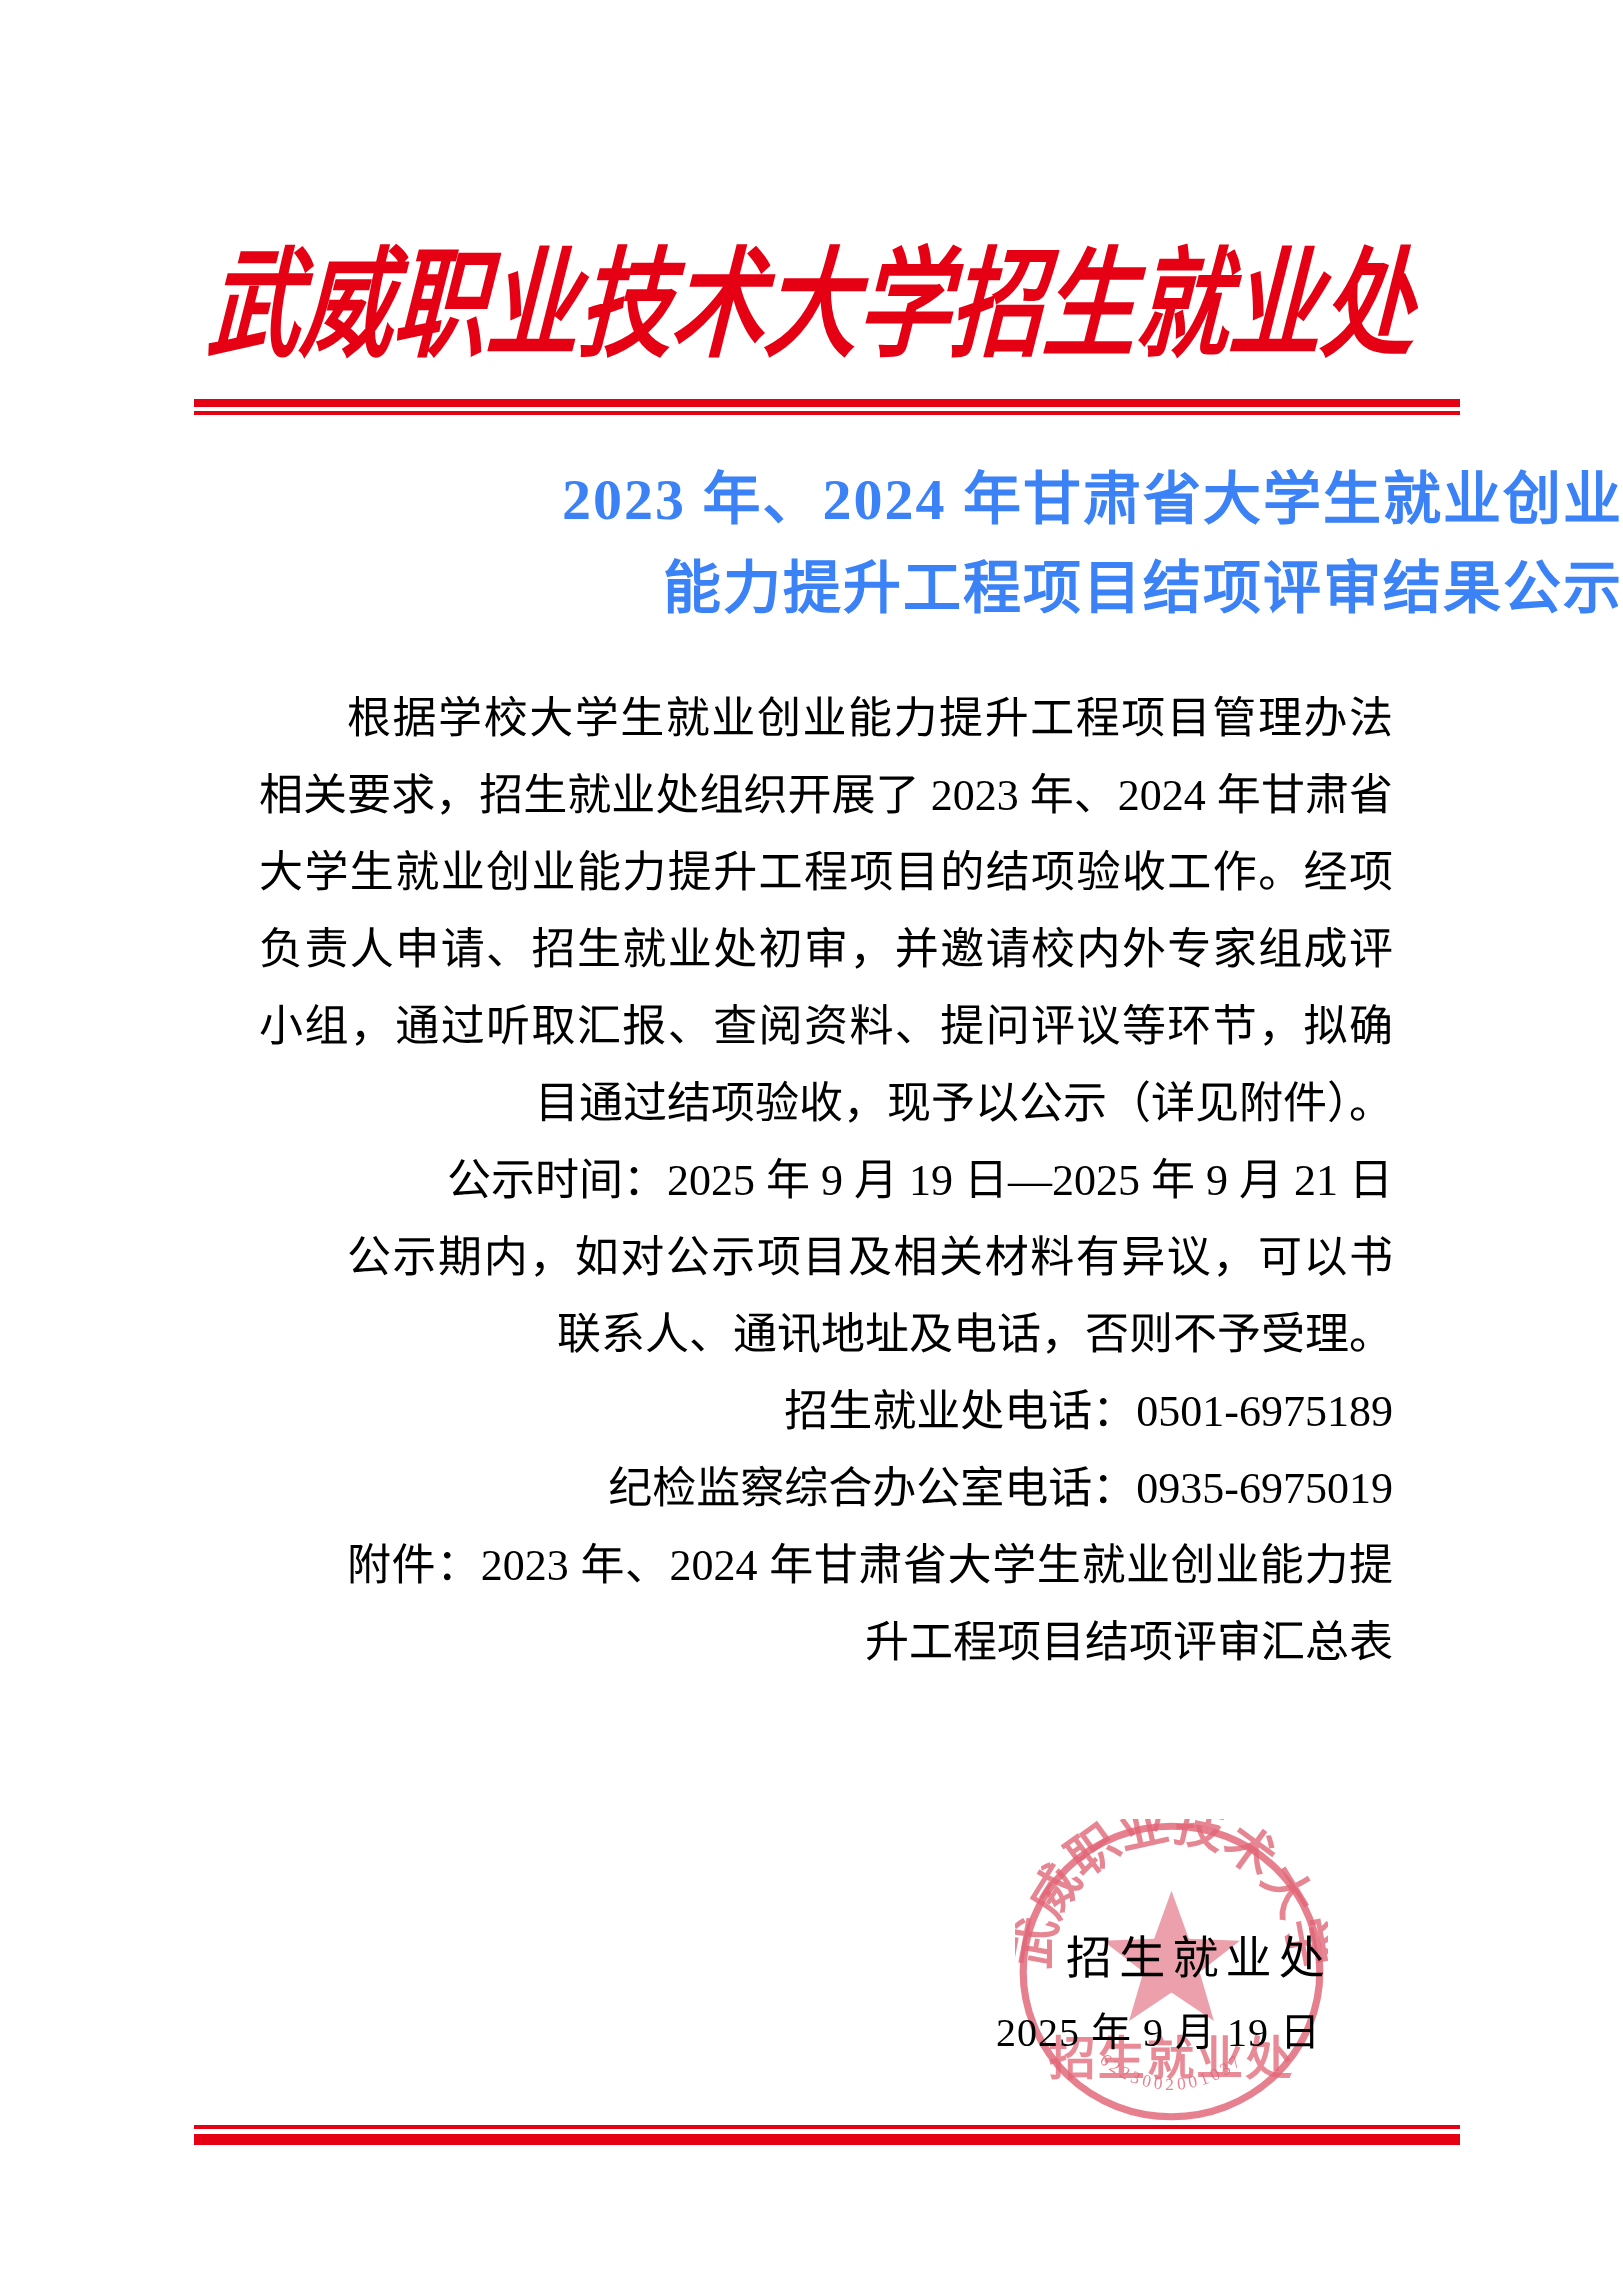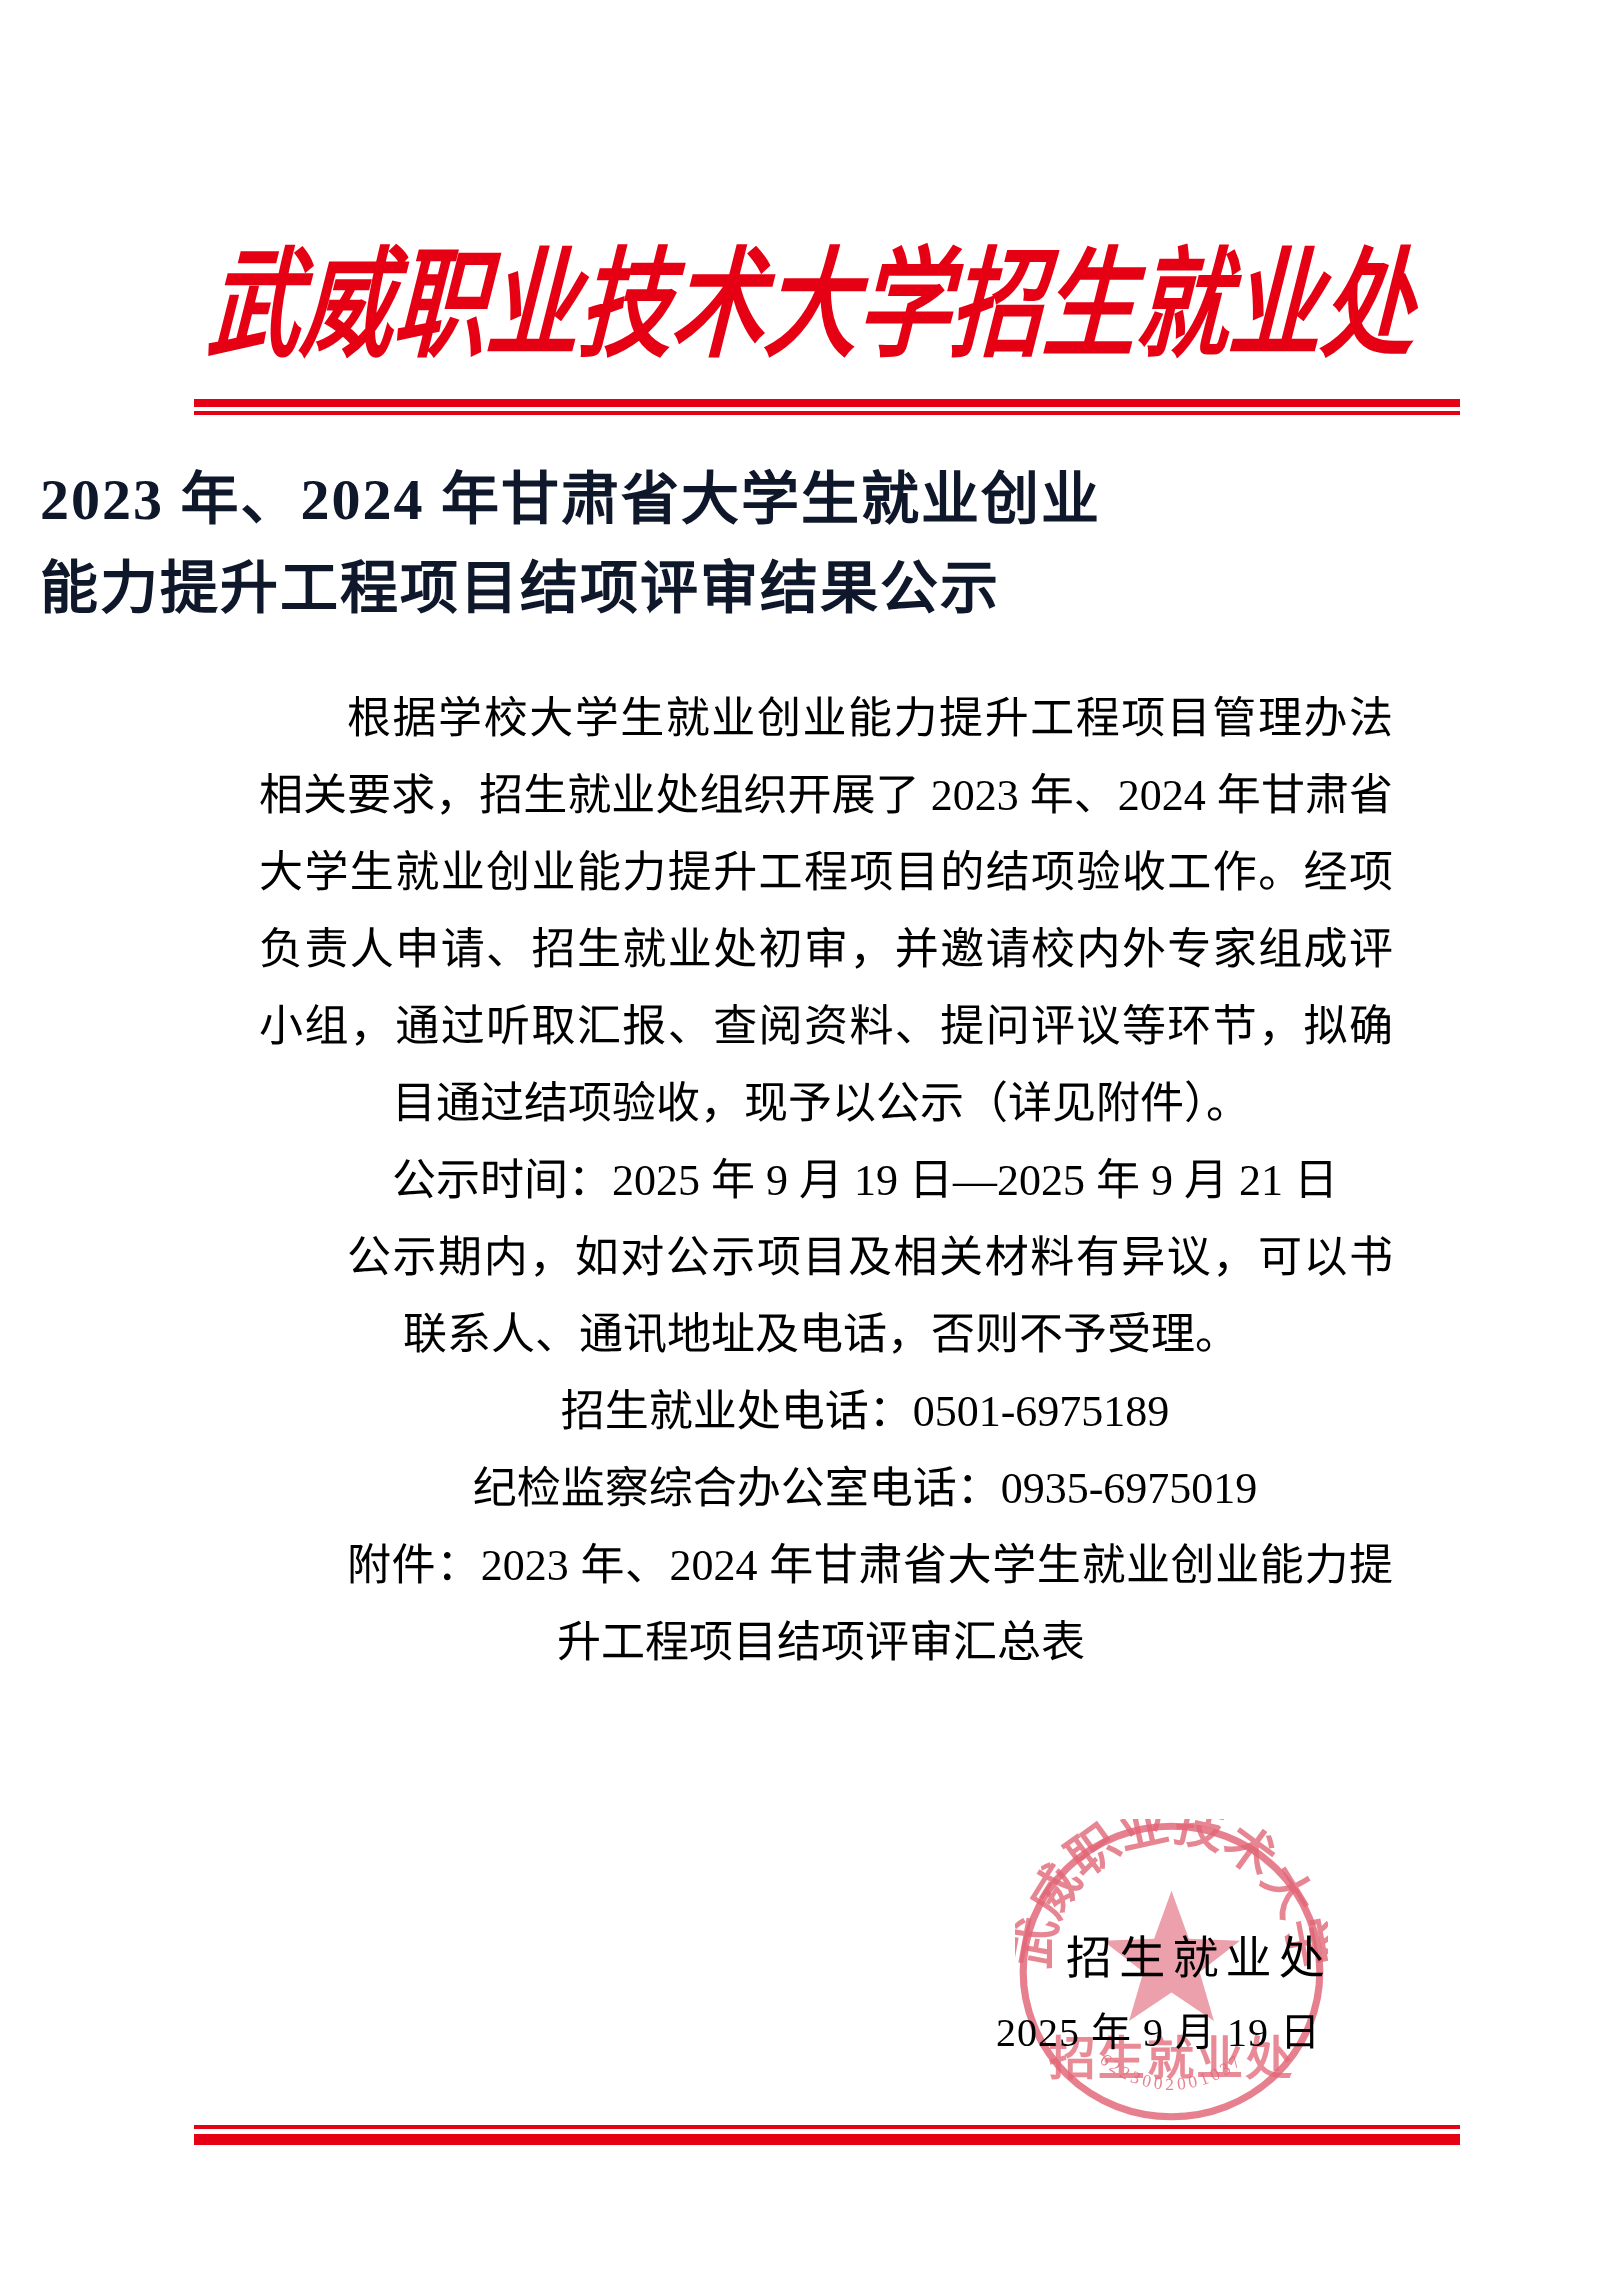--- a/index.html
+++ b/index.html
@@ -38,7 +38,7 @@
   
   .doc-title{
     position:absolute;left:0;top:455px;width:100%;
-    text-align:left;color:#0f172a;
+    text-align:right;color:#3b82f6;
     font-weight:bold;
     font-size:58px;line-height:89px;
     letter-spacing:2px;

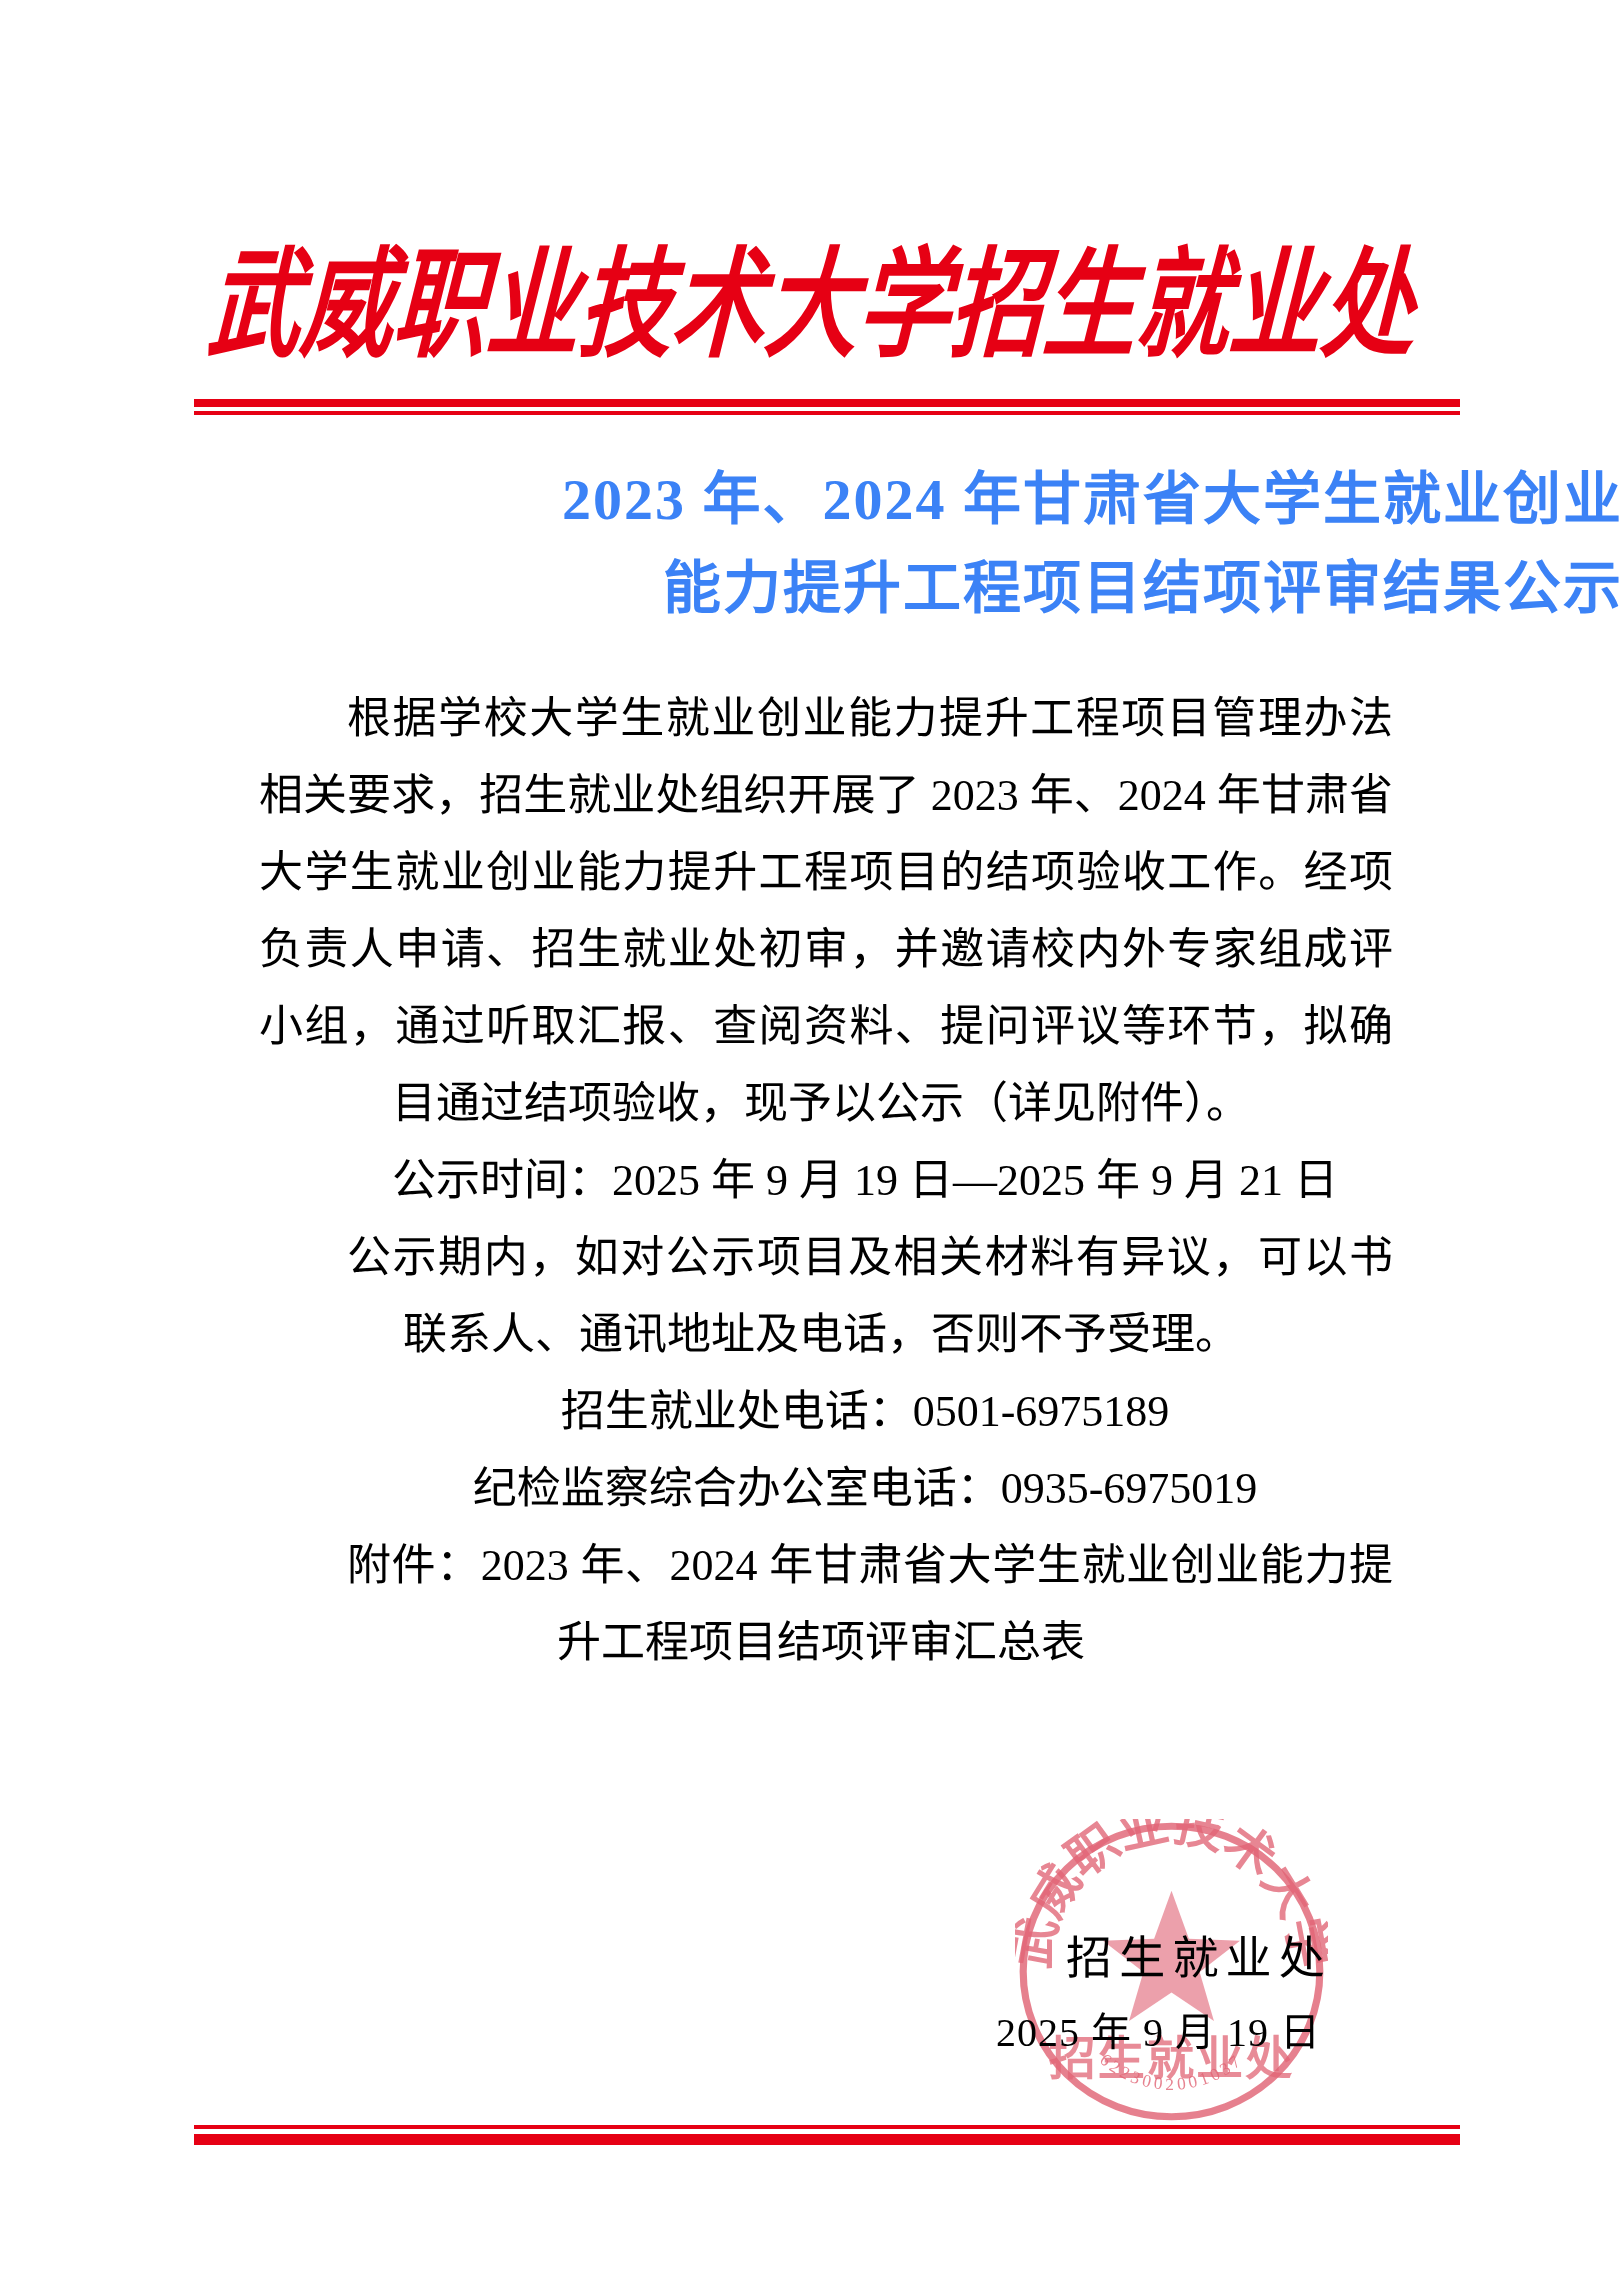--- a/index.html
+++ b/index.html
@@ -52,7 +52,7 @@
   }
   .line{
     height:77px;white-space:nowrap;
-    text-align:center;
+    text-align:right;
   }
   .line.fill{
     white-space:normal;

